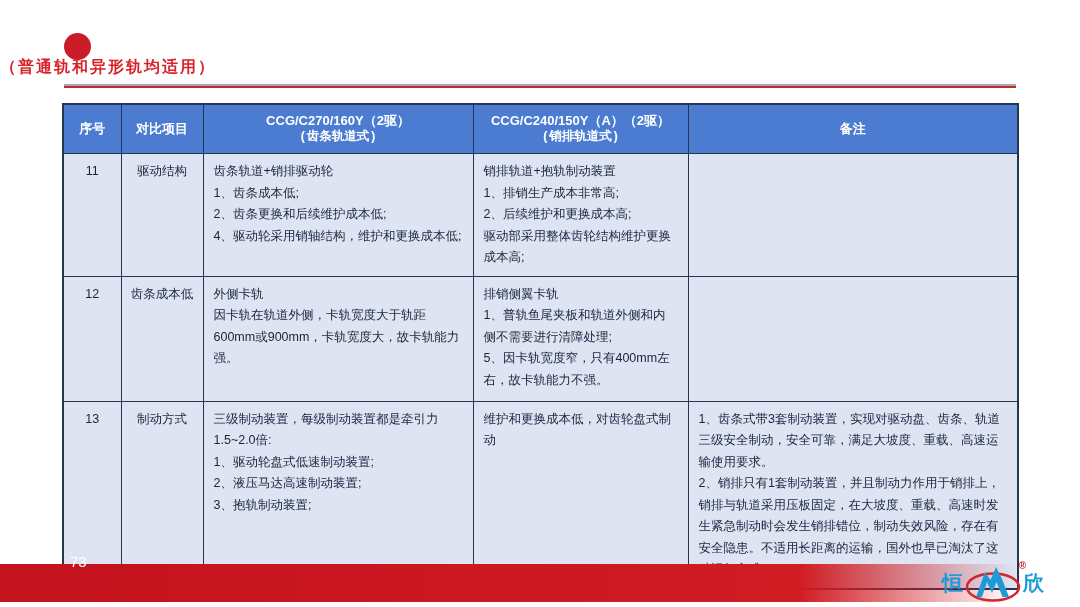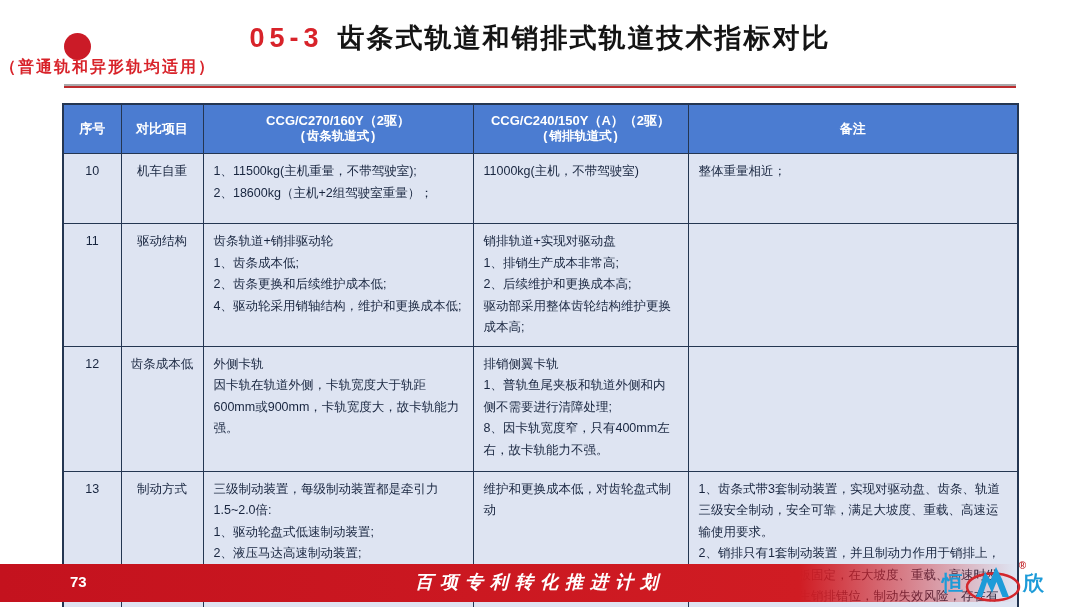--- a/index.html
+++ b/index.html
@@ -52,9 +52,6 @@
 
   <div class="accent-dot"></div>
 
-  <div class="title-row">
-    <span class="sec">05-3</span><span>齿条式轨道和销排式轨道技术指标对比</span>
-  </div>
   <div class="subtitle">（普通轨和异形轨均适用）</div>
   <div class="divider"></div>
 

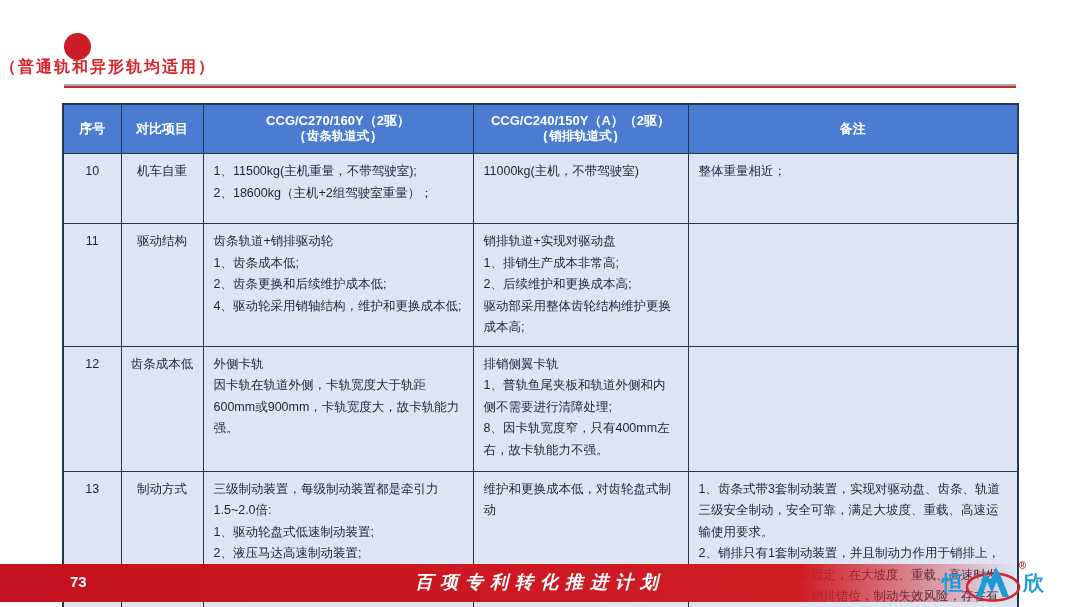--- a/index.html
+++ b/index.html
@@ -85,20 +85,6 @@
       </tr>
     </thead>
     <tbody>
-      <tr class="r0">
-        <td class="center">10</td>
-        <td class="center">机车自重</td>
-        <td>
-          <div class="ln">1、11500kg(主机重量，不带驾驶室);</div>
-          <div class="ln">2、18600kg（主机+2组驾驶室重量）；</div>
-        </td>
-        <td>
-          <div class="ln">11000kg(主机，不带驾驶室)</div>
-        </td>
-        <td>
-          <div class="ln">整体重量相近；</div>
-        </td>
-      </tr>
       <tr class="r1">
         <td class="center">11</td>
         <td class="center">驱动结构</td>

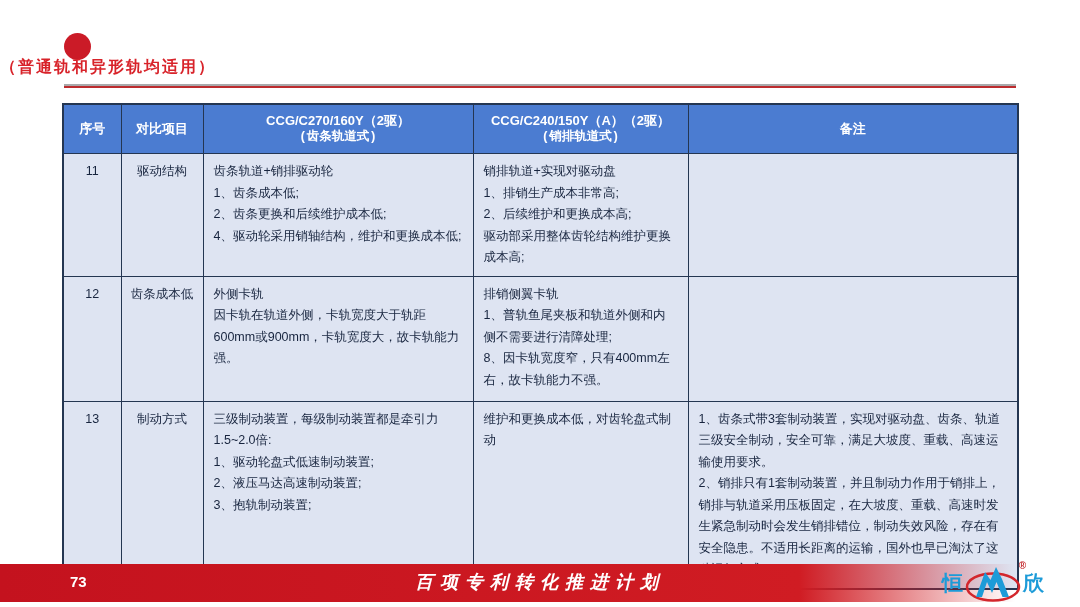--- a/index.html
+++ b/index.html
@@ -95,7 +95,7 @@
           <div class="ln">4、驱动轮采用销轴结构，维护和更换成本低;</div>
         </td>
         <td>
-          <div class="ln">销排轨道+实现对驱动盘</div>
+          <div class="ln">销排轨道+抱轨制动装置</div>
           <div class="ln">1、排销生产成本非常高;</div>
           <div class="ln">2、后续维护和更换成本高;</div>
           <div class="ln">驱动部采用整体齿轮结构维护更换成本高;</div>

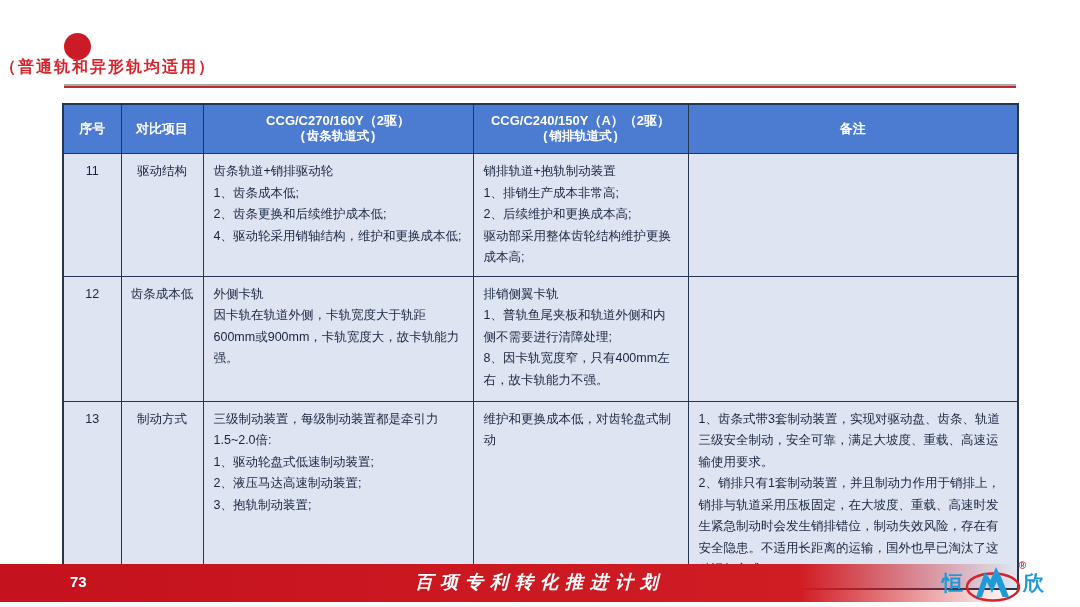--- a/index.html
+++ b/index.html
@@ -112,7 +112,7 @@
         <td>
           <div class="ln">排销侧翼卡轨</div>
           <div class="ln">1、普轨鱼尾夹板和轨道外侧和内侧不需要进行清障处理;</div>
-          <div class="ln">8、因卡轨宽度窄，只有400mm左右，故卡轨能力不强。</div>
+          <div class="ln">5、因卡轨宽度窄，只有400mm左右，故卡轨能力不强。</div>
         </td>
         <td></td>
       </tr>

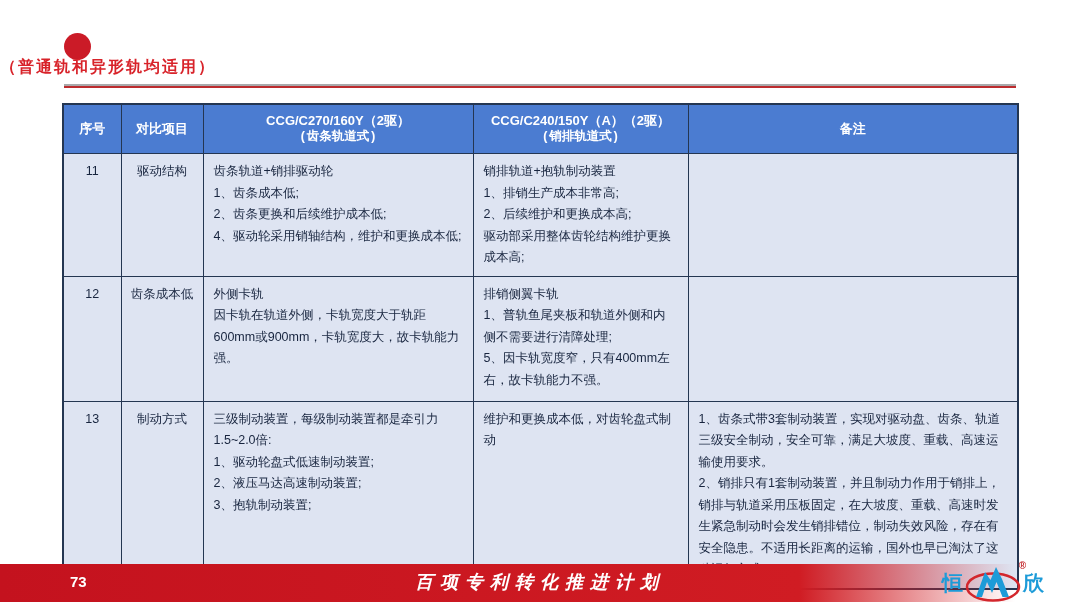--- a/index.html
+++ b/index.html
@@ -34,8 +34,8 @@
   
   .footer-bar{position:absolute;left:0;top:564px;width:100%;height:38px;
     background:linear-gradient(to right,#c4121e 0%,#d01c23 74%,rgba(208,28,35,0) 94%);}
-  .page-num{position:absolute;left:70px;top:573px;color:#fff;
-            font-weight:bold;font-size:15px;}
+  .page-num{position:absolute;left:70px;top:553px;color:#fff;
+            font-weight:normal;font-size:15px;}
   .slogan{position:absolute;left:0;right:0;top:570px;text-align:center;color:#fff;
           font-family:"DejaVu Serif",serif;font-style:italic;font-weight:bold;
           font-size:18px;letter-spacing:7px;}

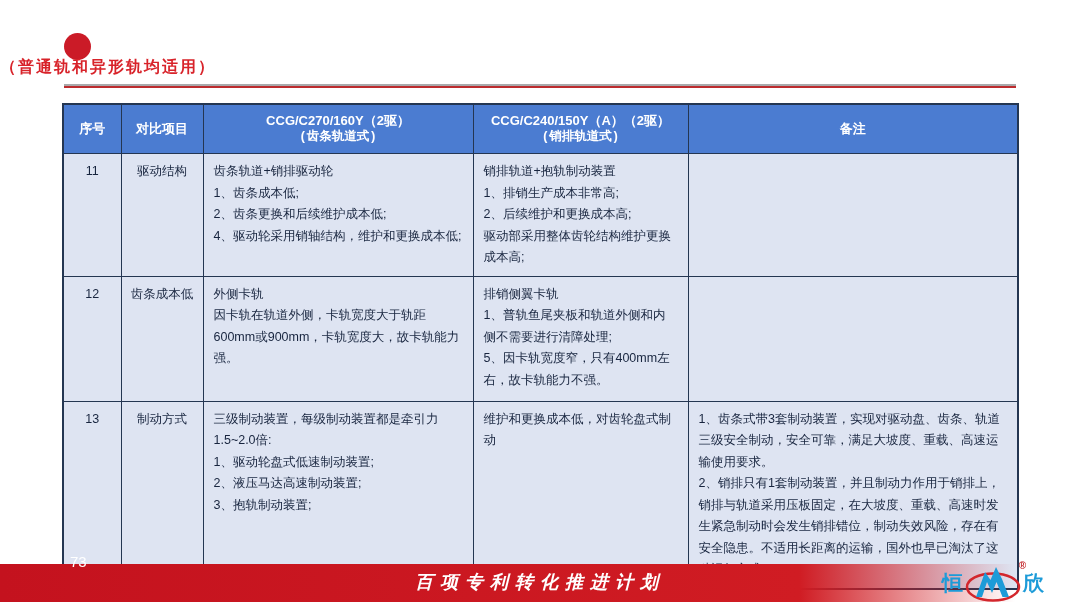--- a/index.html
+++ b/index.html
@@ -138,7 +138,6 @@
 
   <div class="footer-bar"></div>
   <div class="page-num">73</div>
-  <div class="slogan">百项专利转化推进计划</div>
 
   <div class="logo">
     <span>恒</span>

